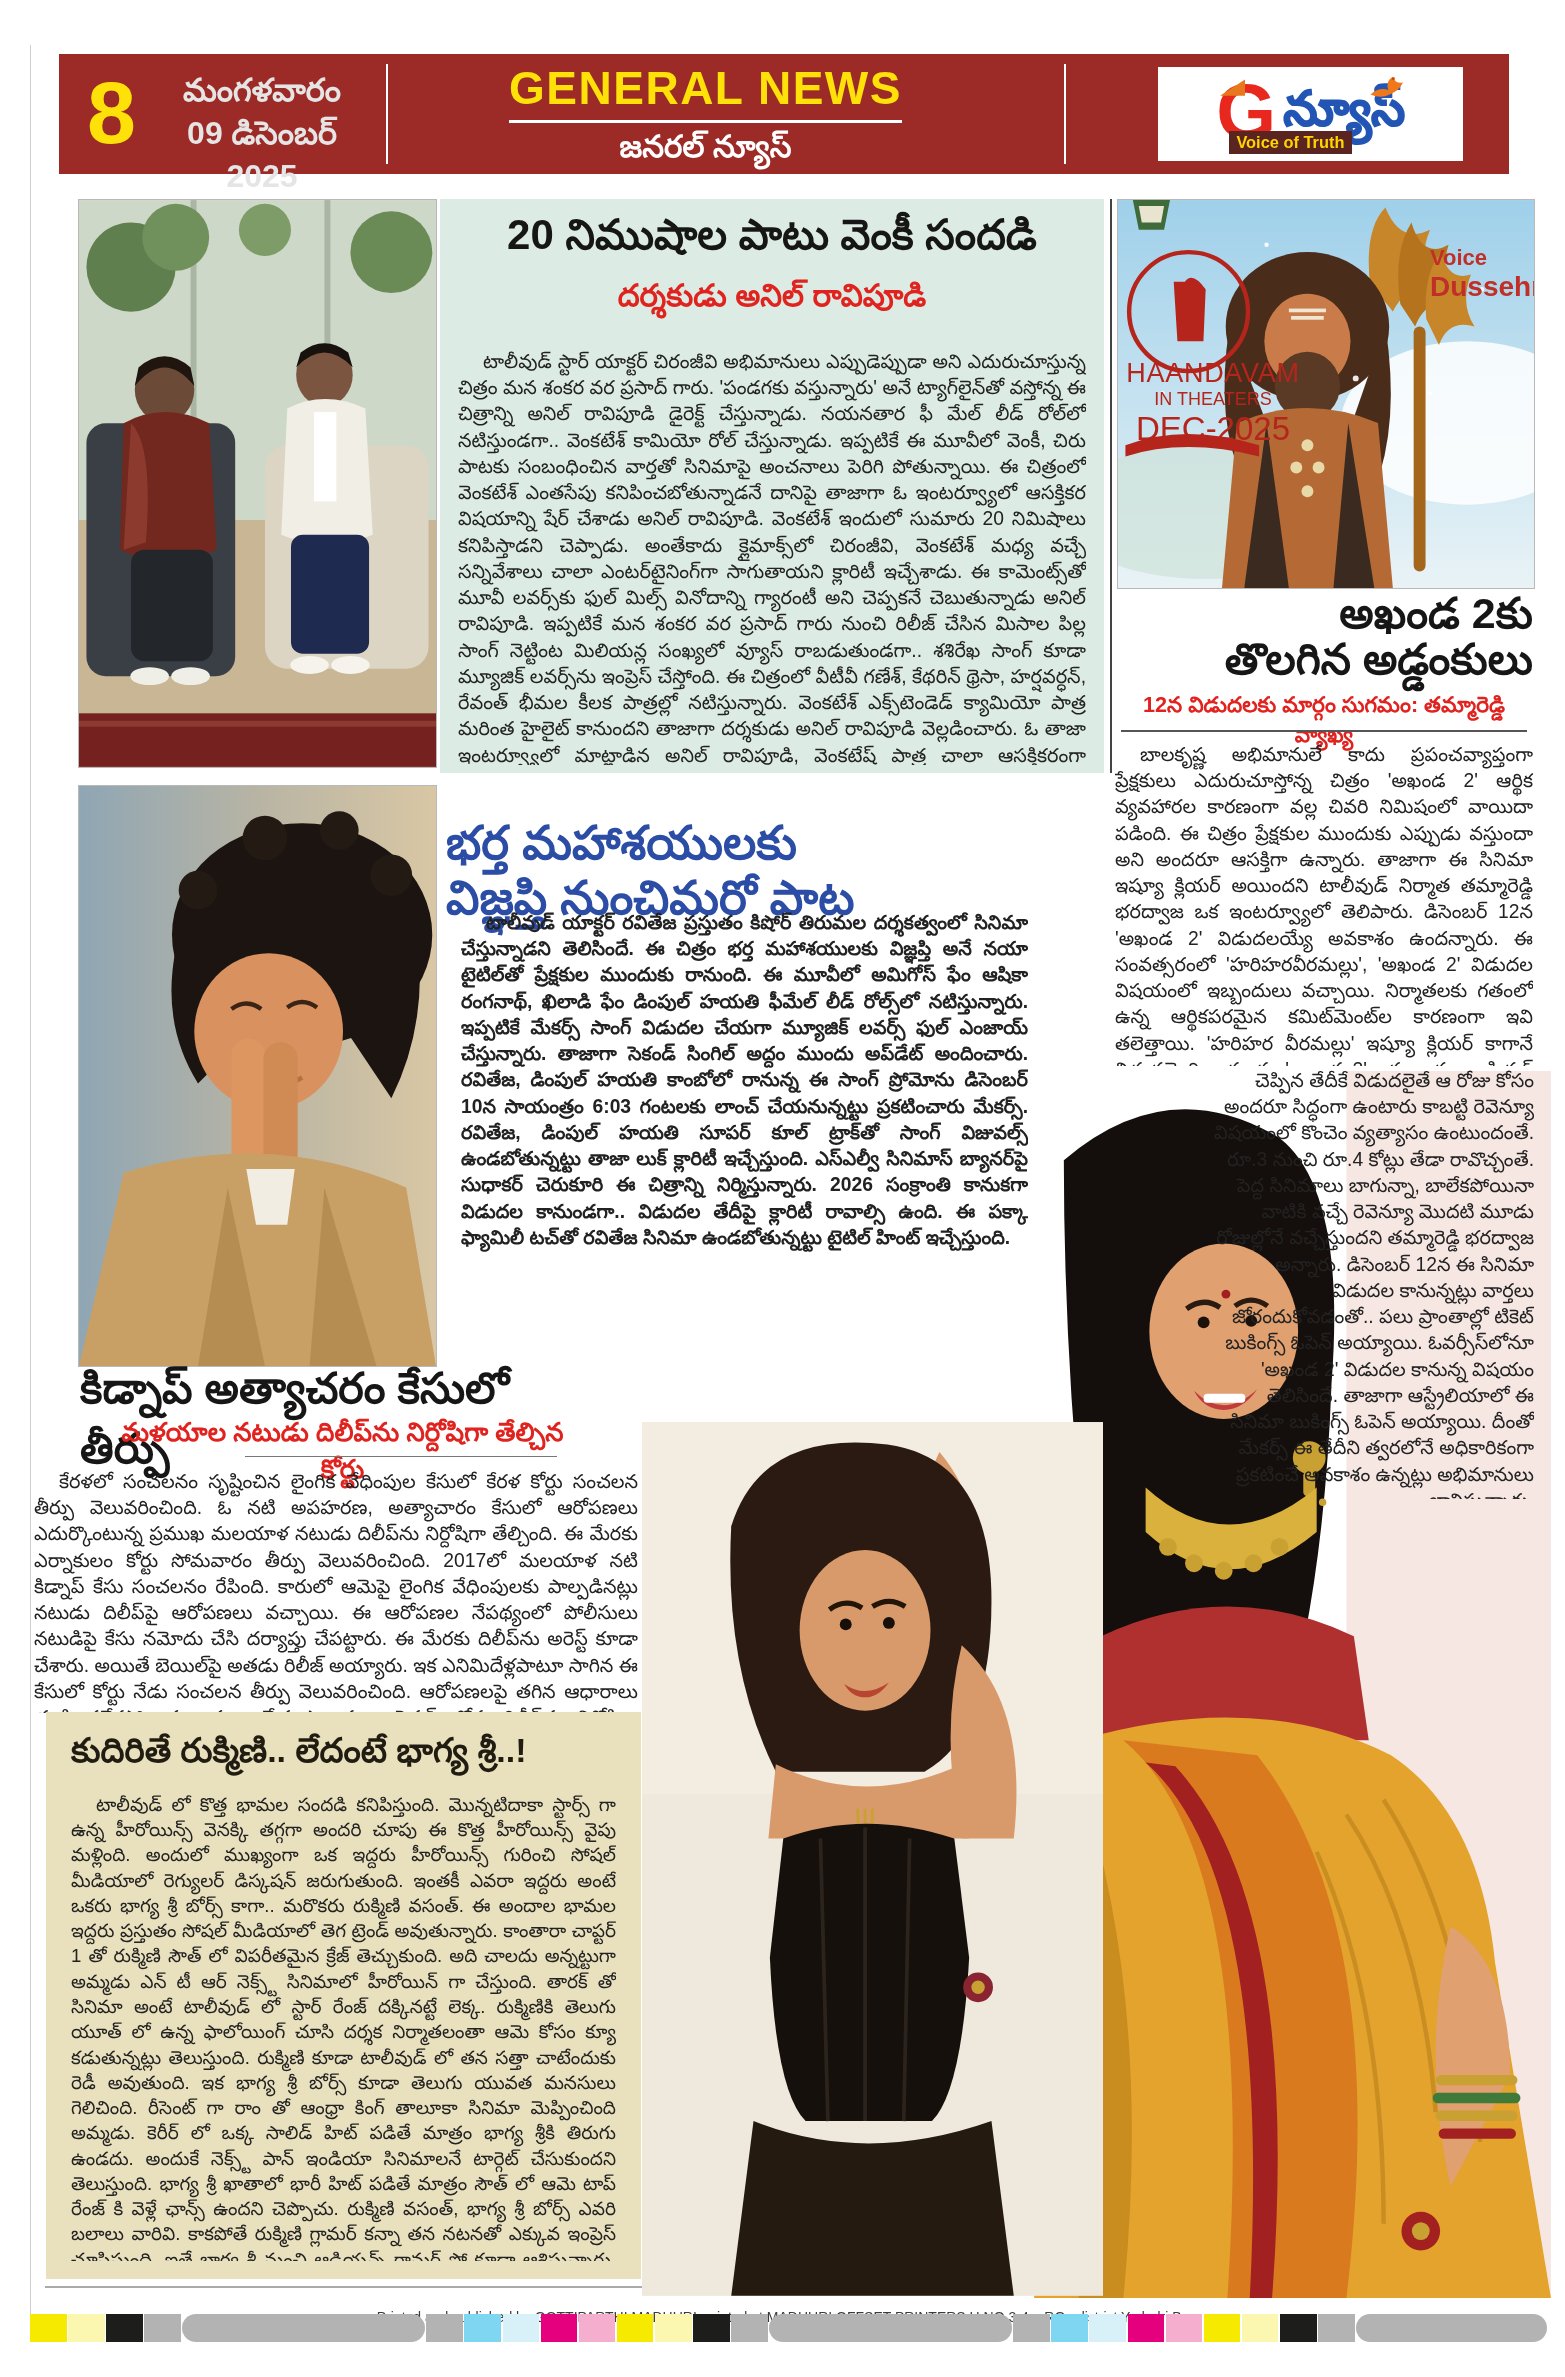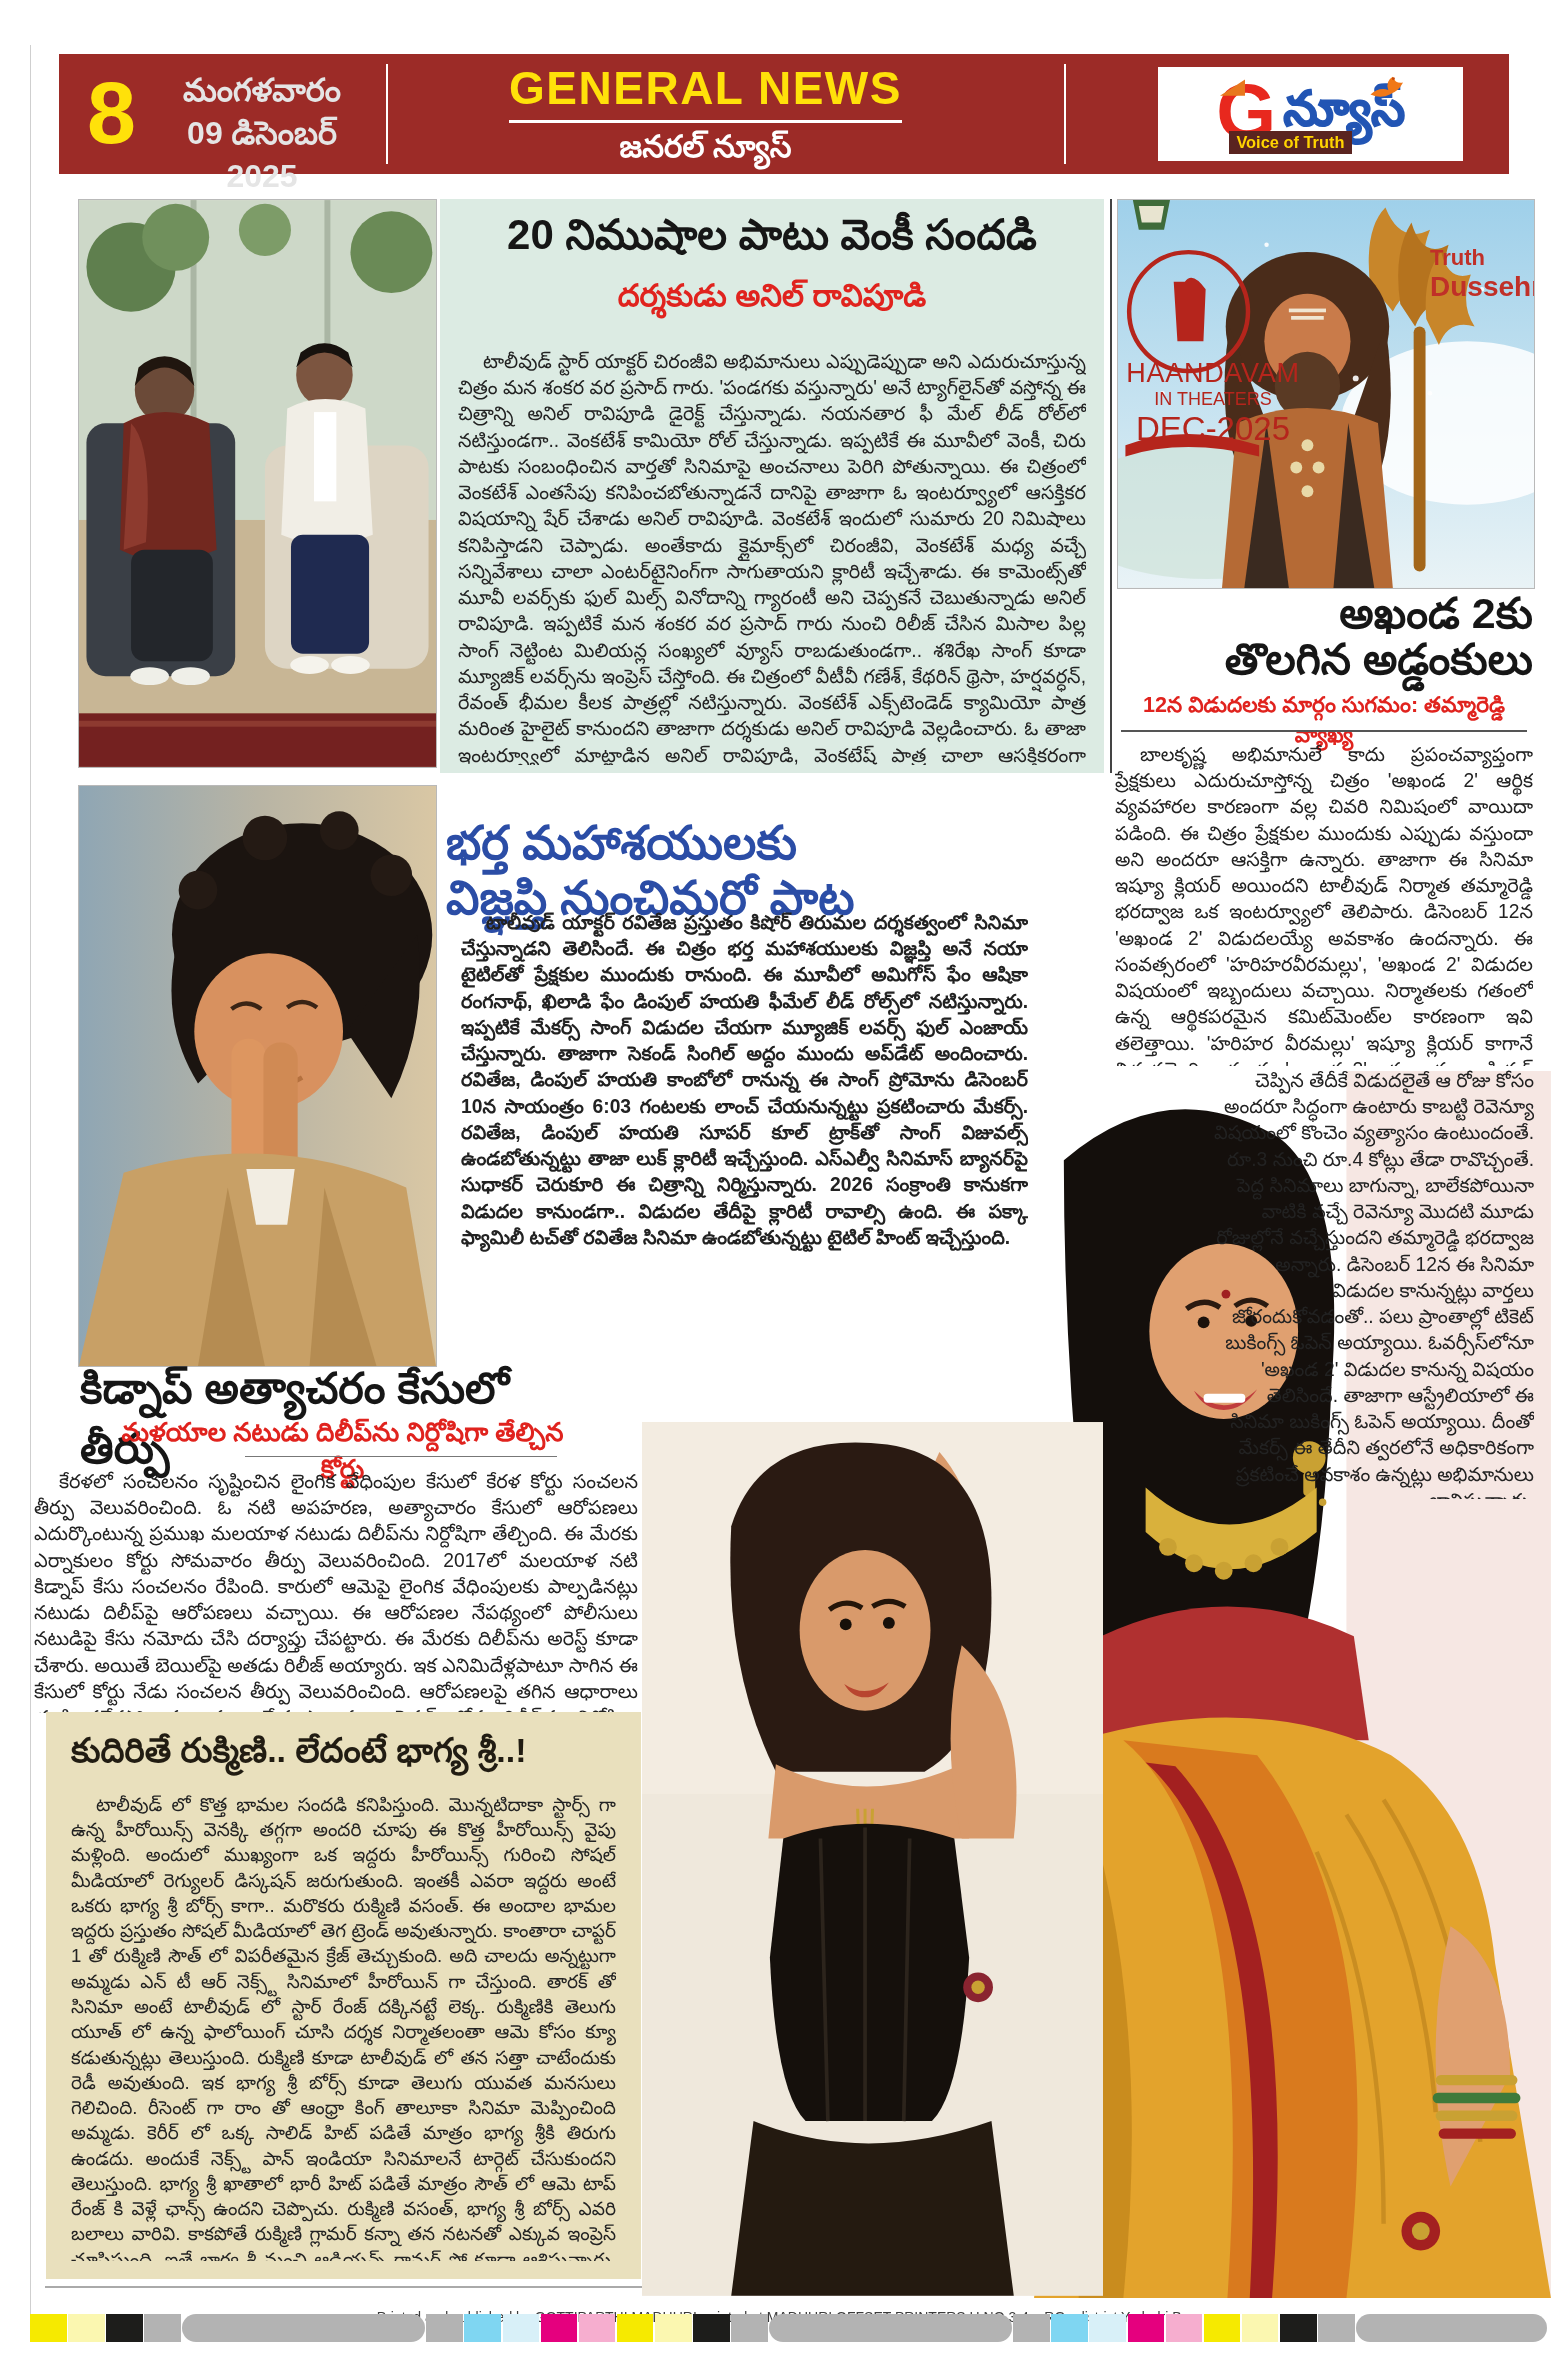--- a/index.html
+++ b/index.html
@@ -199,7 +199,7 @@
       <div style="font-size:33px;">DEC-2025</div>
     </div>
     <div class="abs" style="left:312px;top:45px;width:112px;color:#c03028;font-weight:bold;text-align:left;">
-      <div style="font-size:22px;">Truth</div>
+      <div style="font-size:22px;">Voice</div>
       <div style="font-size:28px;">Dussehra</div>
     </div>
   </div>

